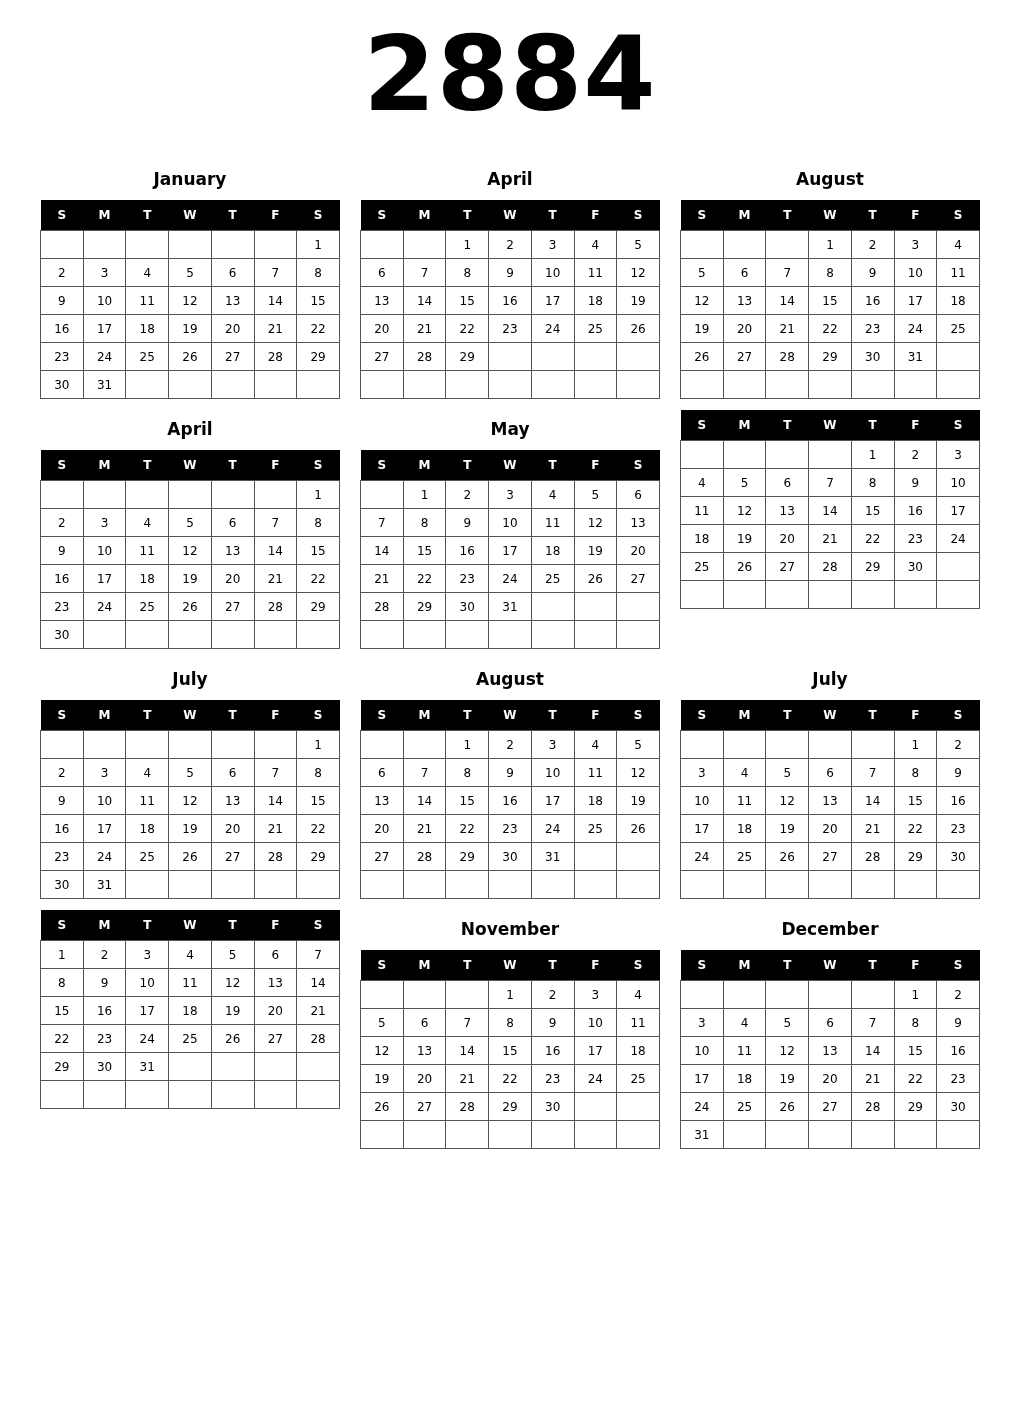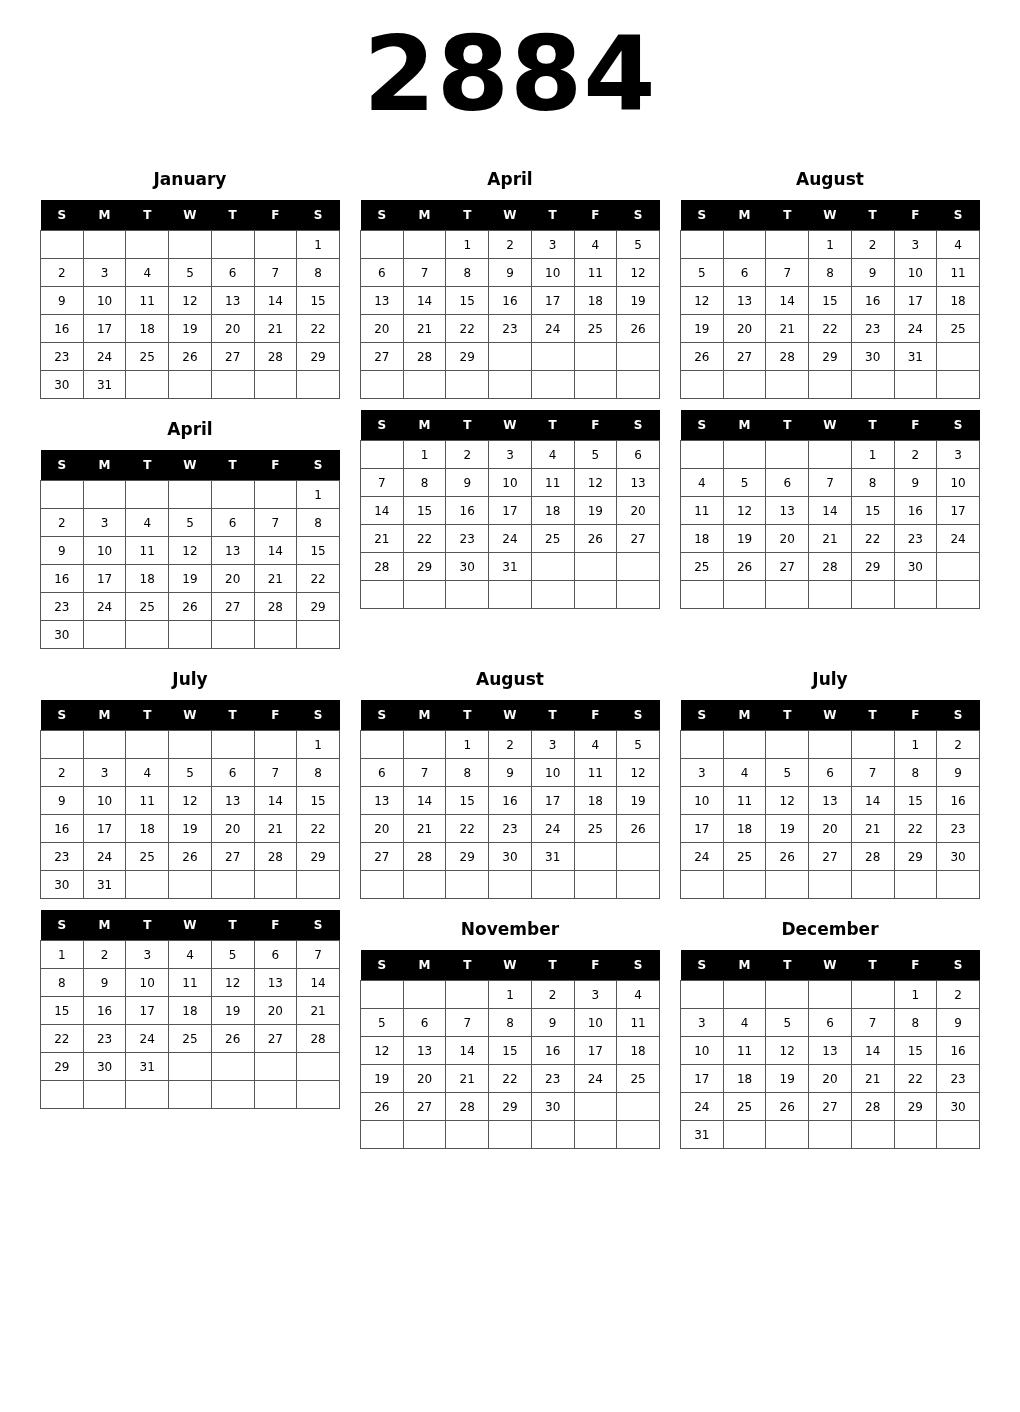--- a/index.html
+++ b/index.html
@@ -377,6 +377,7 @@
         </table>
       </div>
       <div class="month">
+        <div class="month-name">May</div>
         <table class="month-table">
           <thead>
             <tr>

